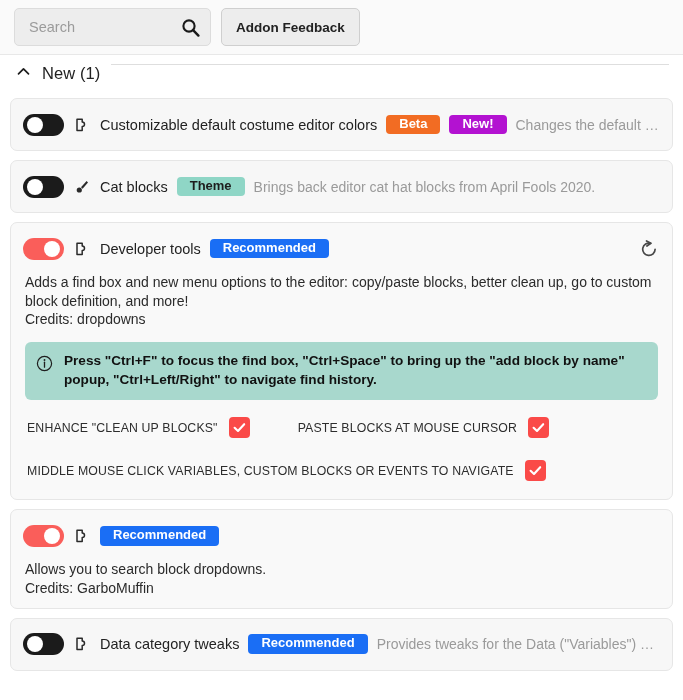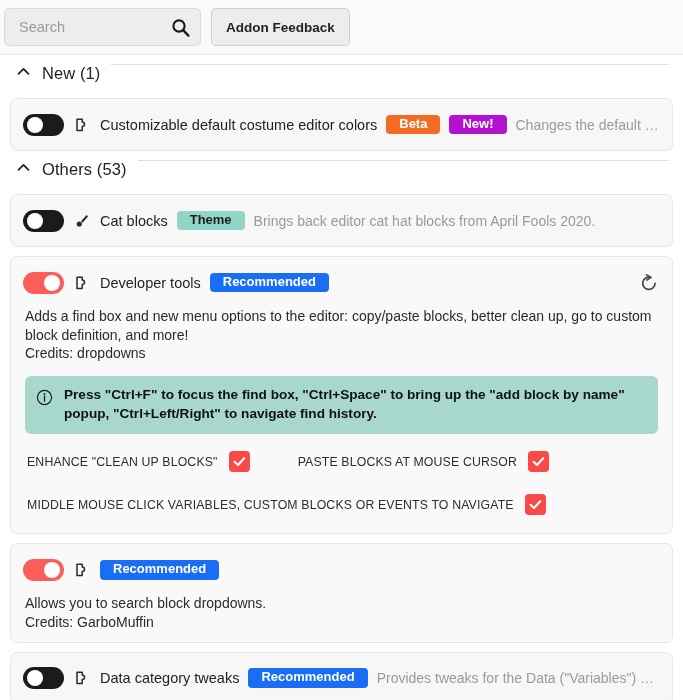--- a/index.html
+++ b/index.html
@@ -20,7 +20,7 @@
     border-bottom: 1px solid #e8e8e8;
     display: flex;
     align-items: center;
-    padding: 0 4px;
+    padding: 0 14px;
     gap: 10px;
   }
   .search-wrap {

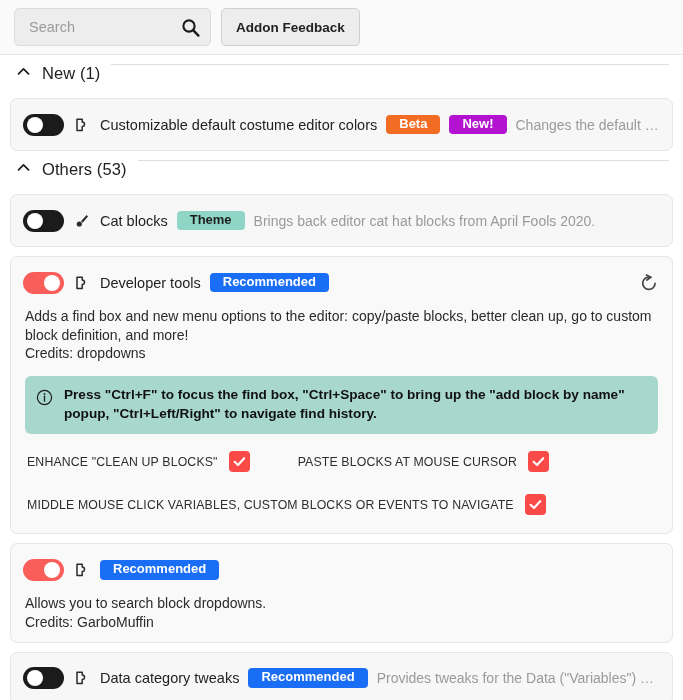--- a/index.html
+++ b/index.html
@@ -275,15 +275,6 @@
       </div>
     </div>
 
-    <div class="section-head">
-      <span class="chev">
-        <svg width="15" height="15" viewBox="0 0 15 15">
-          <polyline points="2.5,9.8 7.5,4.8 12.5,9.8" fill="none" stroke="#1e1e1e" stroke-width="1.7" stroke-linecap="round" stroke-linejoin="round"></polyline>
-        </svg>
-      </span>
-      <span class="section-title">Others (53)</span>
-      <span class="section-rule"></span>
-    </div>
 
     <div class="card">
       <div class="card-row">

